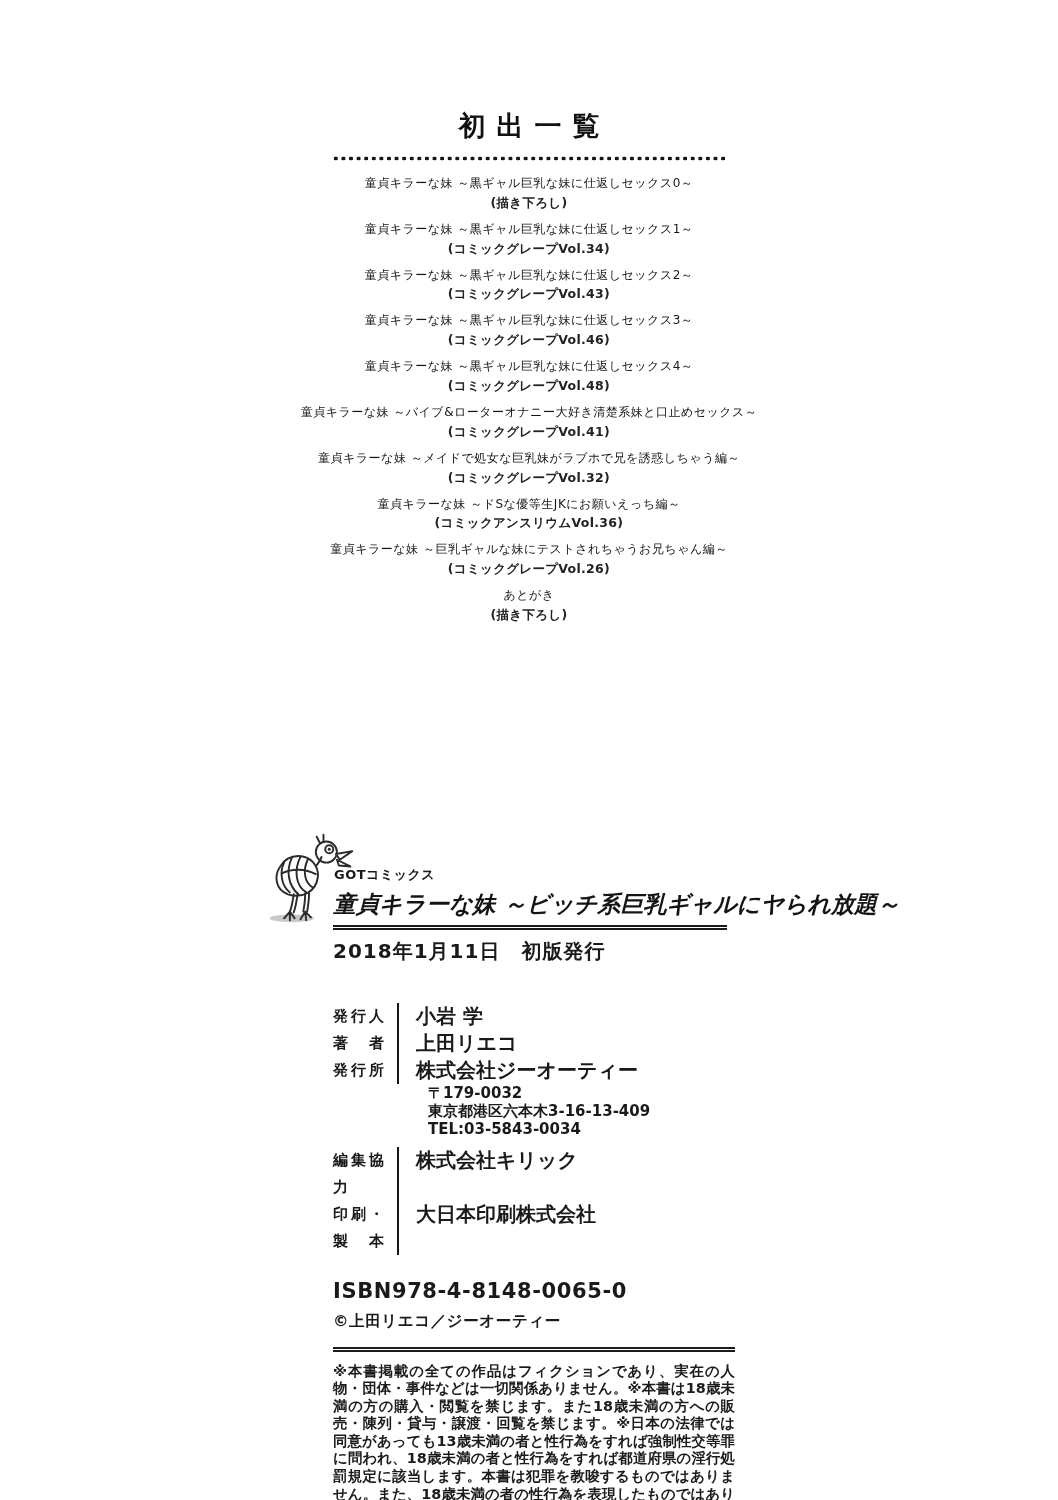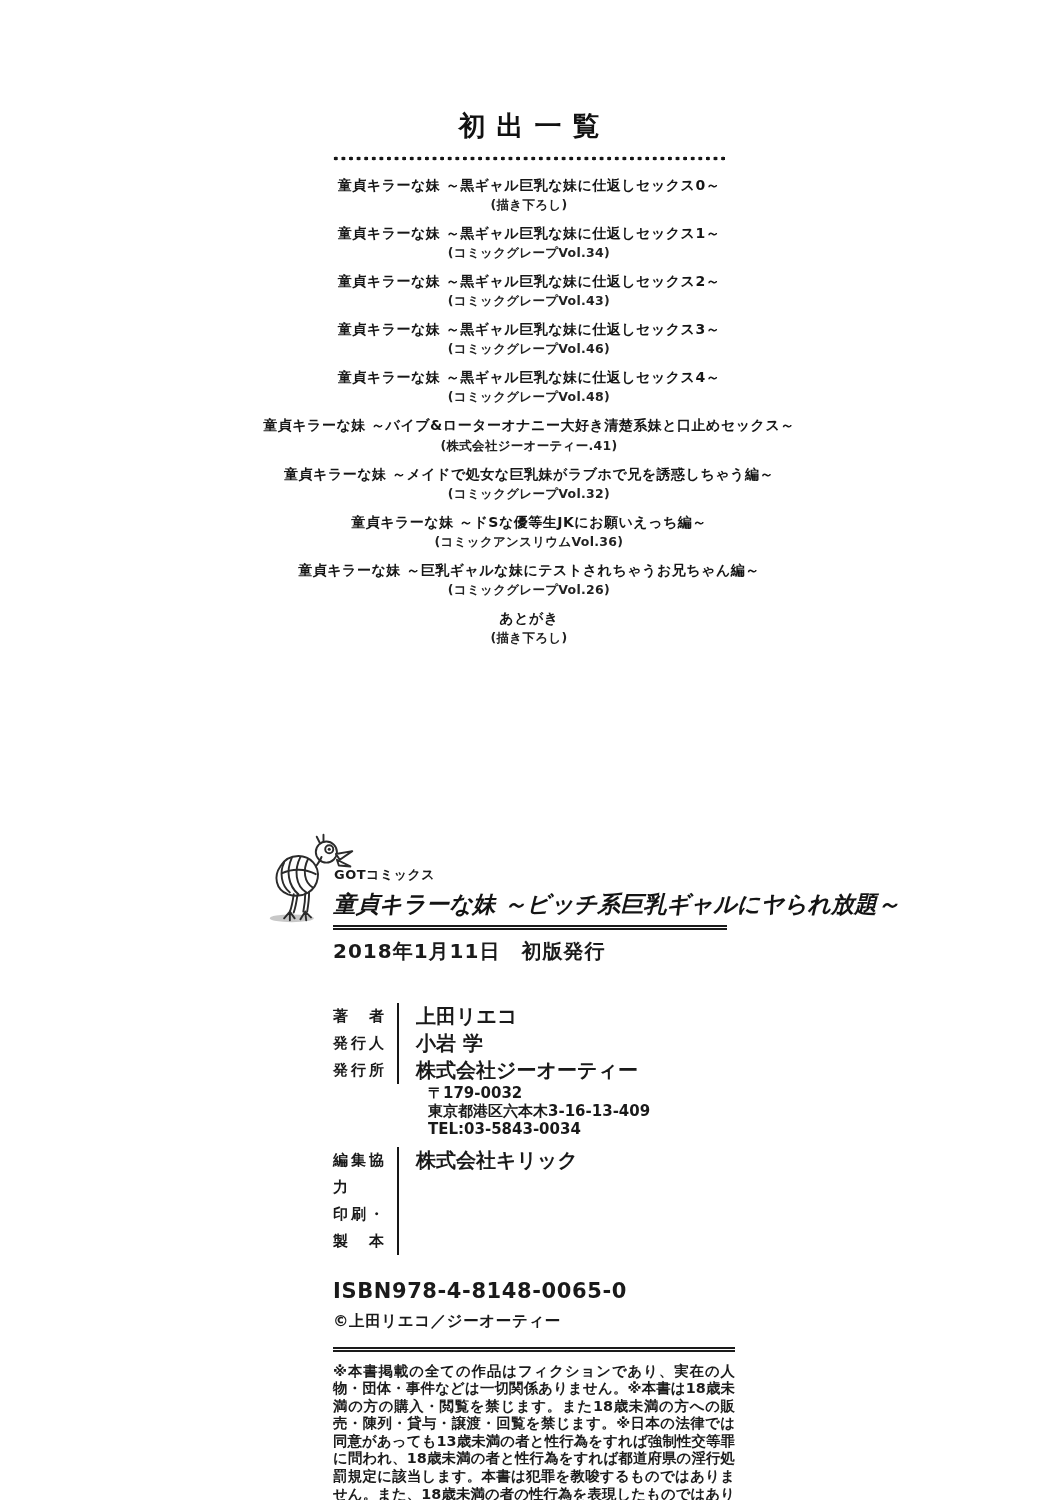--- a/index.html
+++ b/index.html
@@ -48,8 +48,8 @@
   .entries { display:flex; flex-direction:column; align-items:center; }
   .entry { text-align:center; margin-bottom:11px; }
   .entry-title {
-    font-size:14px;
-    font-weight:700;
+    font-size:12px;
+    font-weight:400;
     line-height:1.15;
     letter-spacing:0.5px;
     color:#161616;

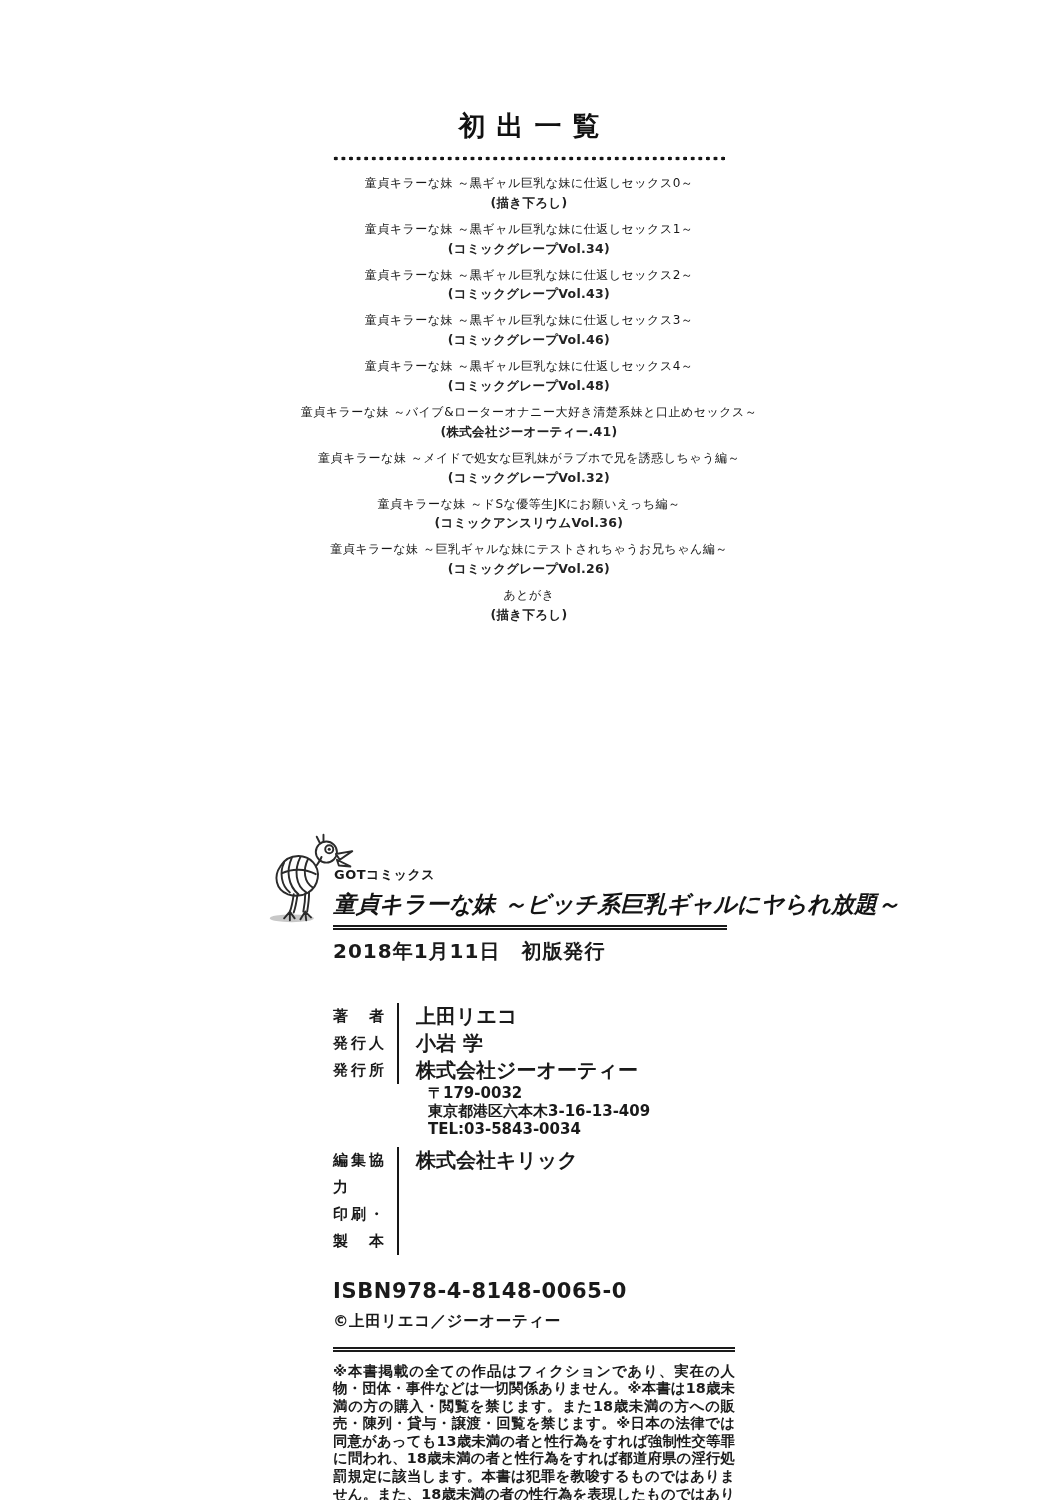--- a/index.html
+++ b/index.html
@@ -185,7 +185,7 @@
 
         <div class="entry">
           <div class="entry-title">童貞キラーな妹 ～バイブ&amp;ローターオナニー大好き清楚系妹と口止めセックス～</div>
-          <div class="entry-source">(株式会社ジーオーティー.41)</div>
+          <div class="entry-source">(コミックグレープVol.41)</div>
         </div>
 
 

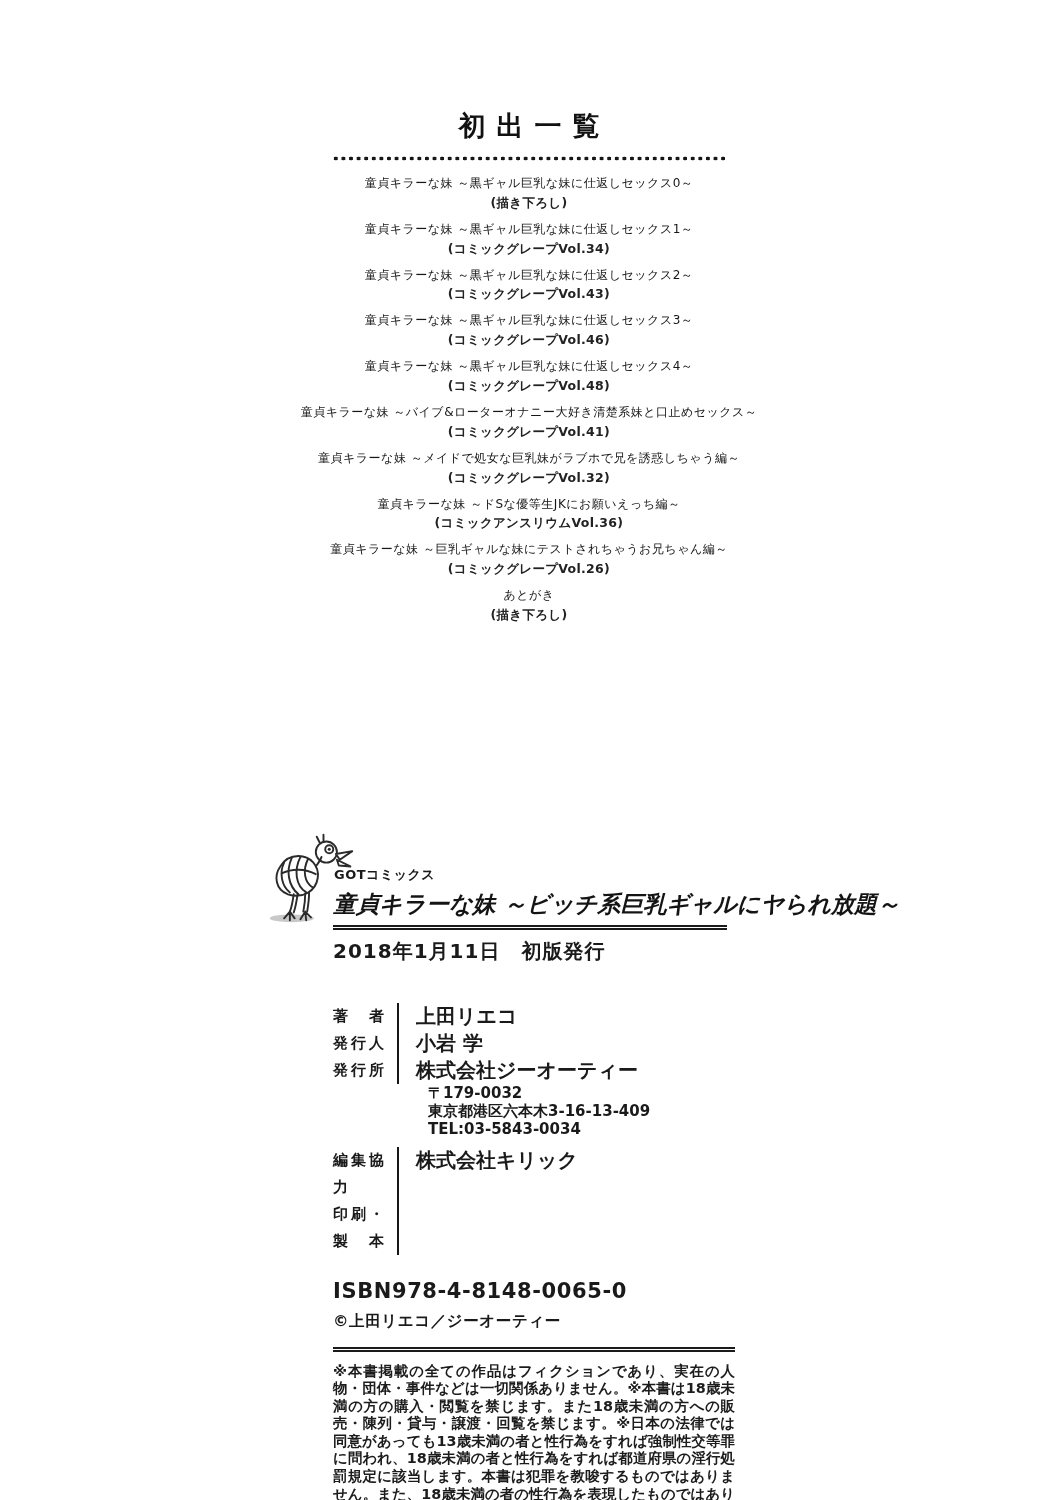--- a/index.html
+++ b/index.html
@@ -252,13 +252,13 @@
       <div>
 
           <div class="credit-row">
+            <div class="credit-label">発行人</div>
+            <div class="credit-value">小岩 学</div>
+          </div>
+
+          <div class="credit-row">
             <div class="credit-label">著者</div>
             <div class="credit-value">上田リエコ</div>
-          </div>
-
-          <div class="credit-row">
-            <div class="credit-label">発行人</div>
-            <div class="credit-value">小岩 学</div>
           </div>
 
           <div class="credit-row">

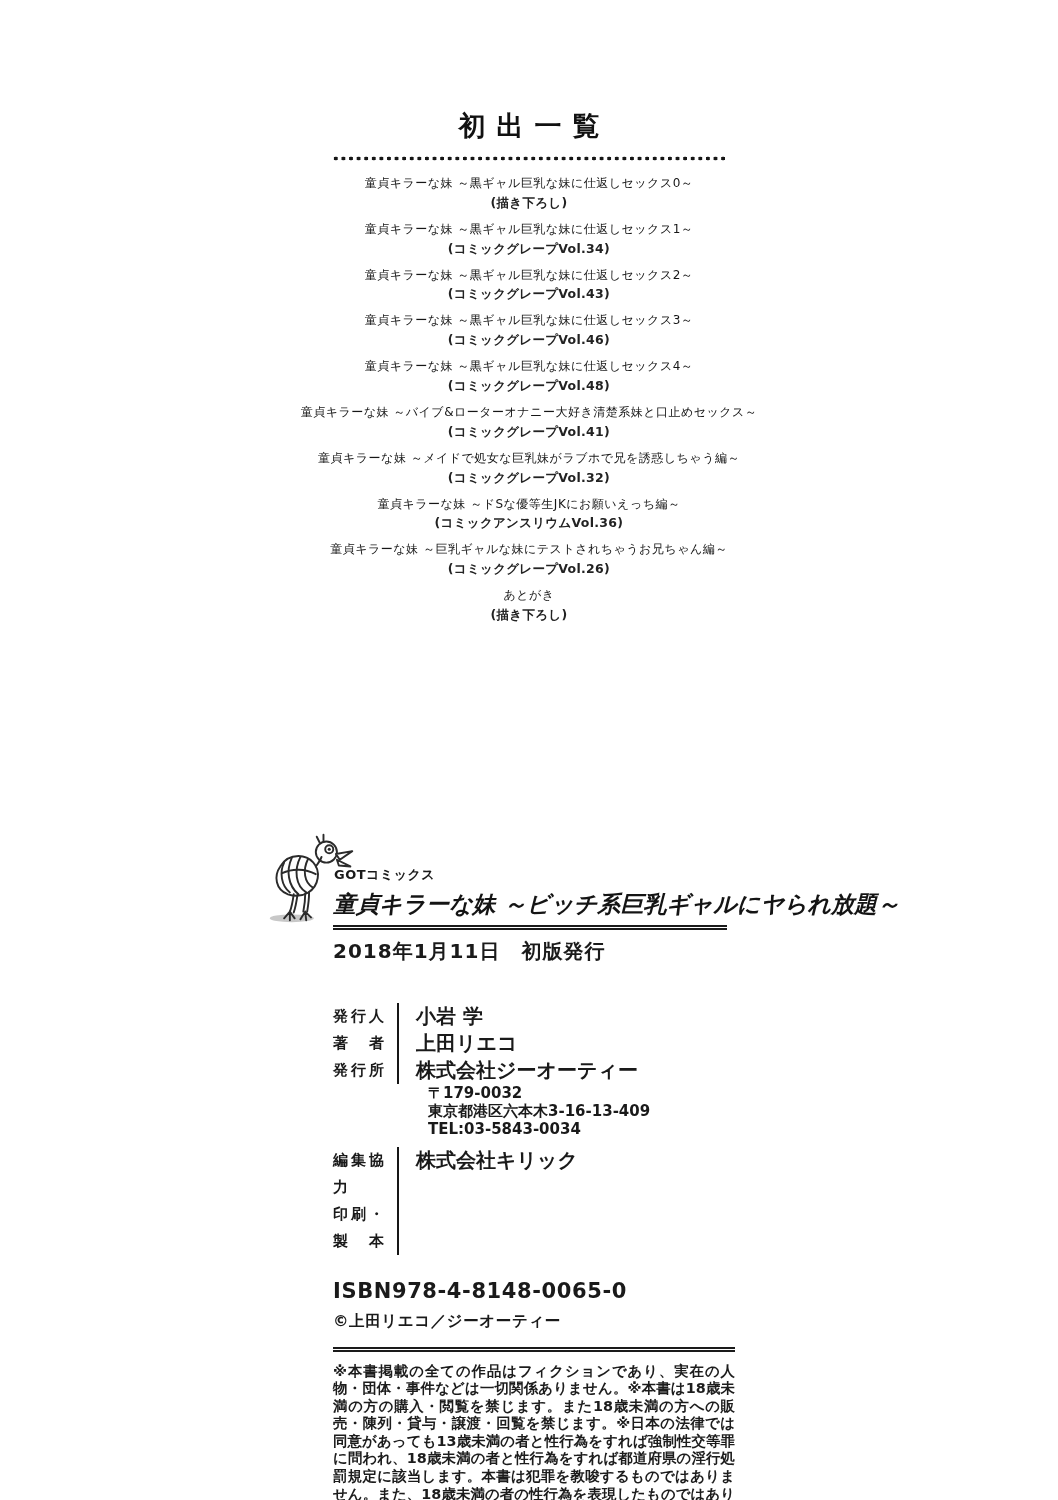--- a/index.html
+++ b/index.html
@@ -285,6 +285,7 @@
 
           <div class="credit-row">
             <div class="credit-label">印刷・製本</div>
+            <div class="credit-value">大日本印刷株式会社</div>
           </div>
         </div>
     </div>

